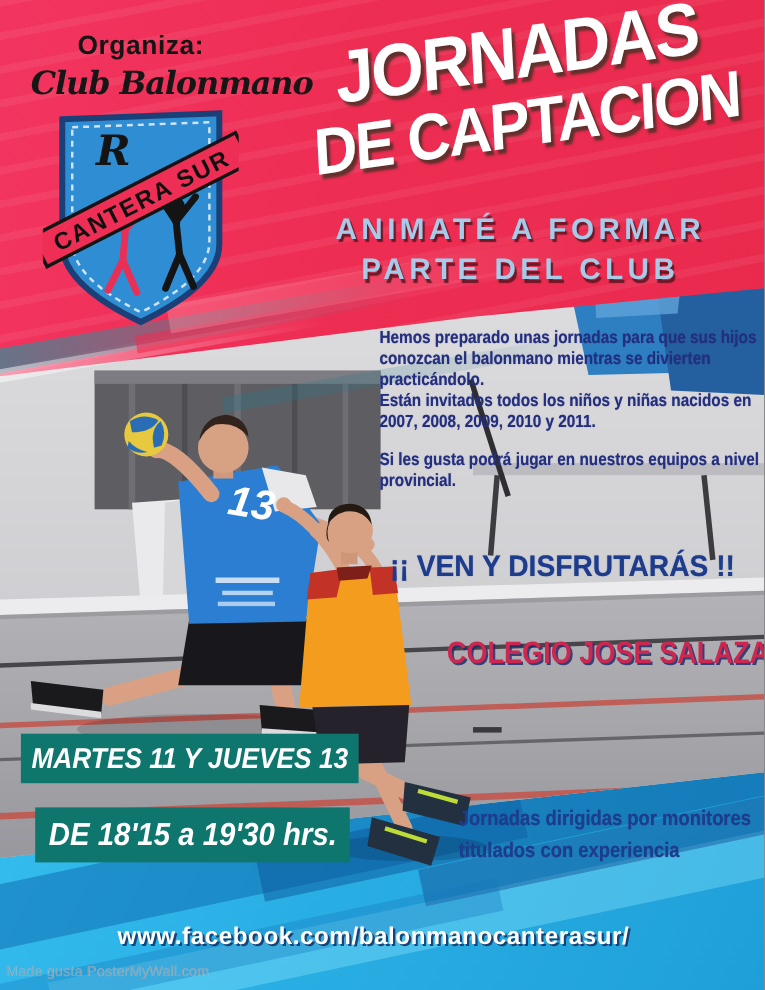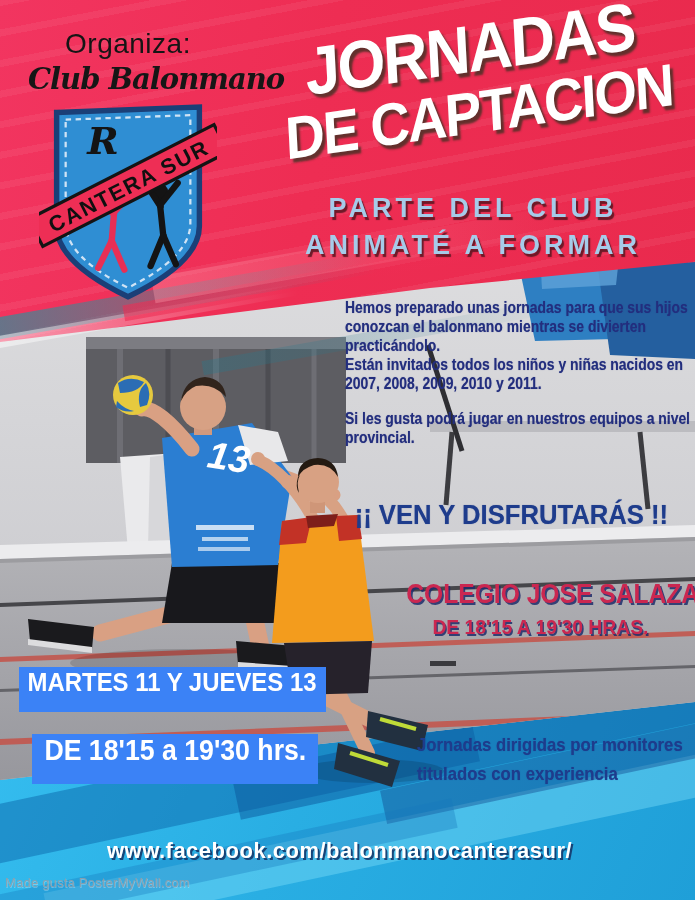--- a/index.html
+++ b/index.html
@@ -48,7 +48,7 @@
 
   
   .logo-block { position:absolute; left:28px; top:28px; width:200px; z-index:6; text-align:center; }
-  .organiza { font-size:28px; font-weight:normal; color:#151515; letter-spacing:.5px; }
+  .organiza { font-size:24px; font-weight:bold; color:#151515; letter-spacing:.5px; }
   .club-script {
     font-family:"DejaVu Serif", serif; font-style:italic; font-weight:bold;
     font-size:29px; color:#161616; margin-top:2px; white-space:nowrap; letter-spacing:-1px;

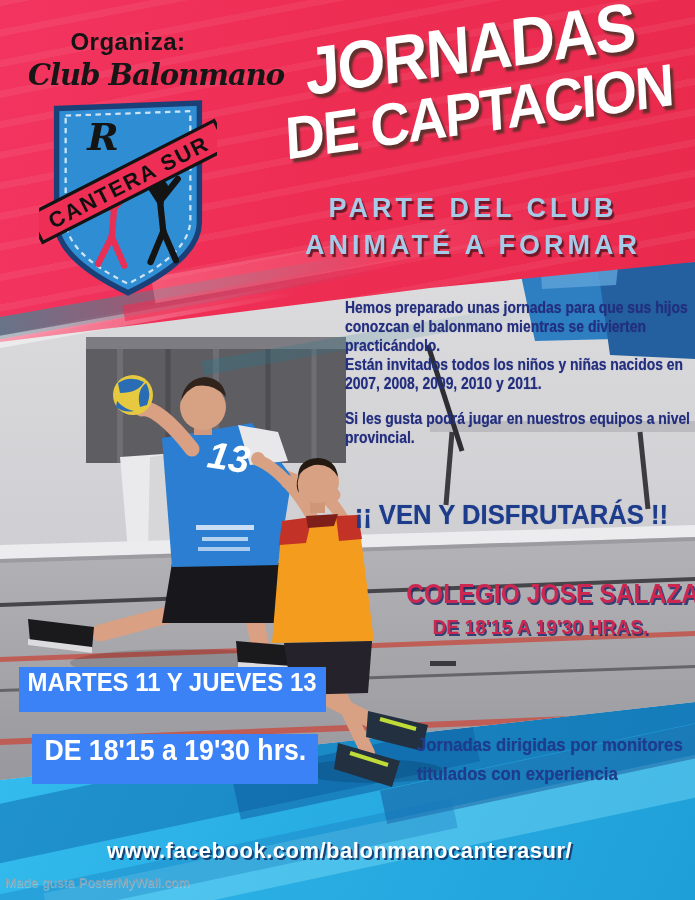--- a/index.html
+++ b/index.html
@@ -294,8 +294,8 @@
   </div>
 
   <div class="subtitle-block">
+    <div class="subtitle-line">ANIMATÉ A FORMAR</div>
     <div class="subtitle-line">PARTE DEL CLUB</div>
-    <div class="subtitle-line">ANIMATÉ A FORMAR</div>
   </div>
 
   <div class="intro-block">

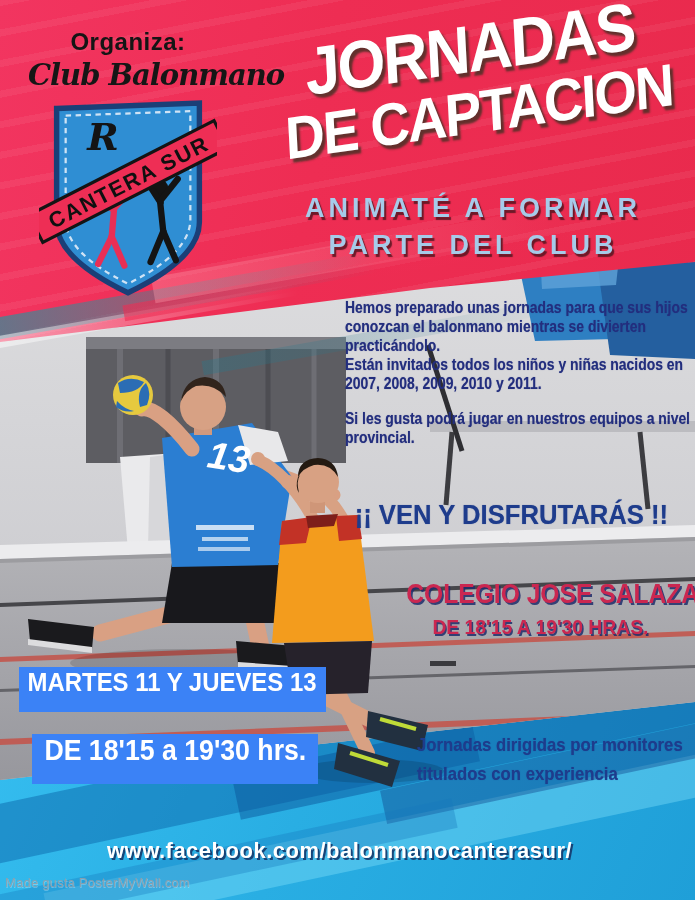--- a/index.html
+++ b/index.html
@@ -313,7 +313,6 @@
 
   <div class="venue-block">
     <div><span class="venue-name">COLEGIO JOSE SALAZAR</span></div>
-    <div><span class="venue-time">DE 18'15 A 19'30  HRAS.</span></div>
   </div>
 
   <div class="bar bar1">

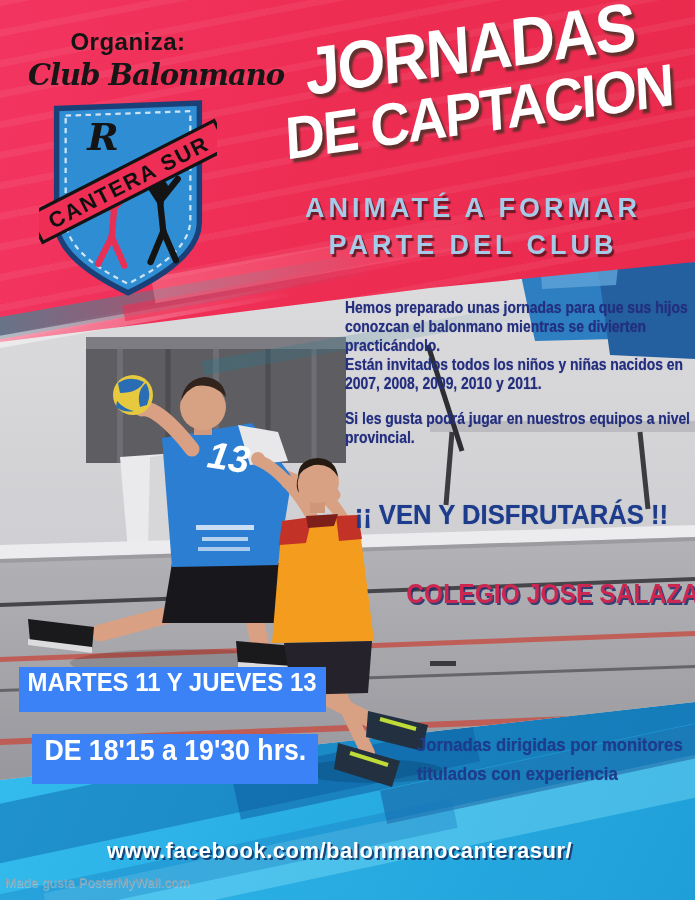--- a/index.html
+++ b/index.html
@@ -95,7 +95,7 @@
     text-shadow:1.5px 1.5px 0 rgba(29,45,107,.85); }
 
   
-  .bar { position:absolute; z-index:6; background:#3b82f6; display:flex; align-items:flex-start; justify-content:center; }
+  .bar { position:absolute; z-index:6; background:#0f766e; display:flex; align-items:center; justify-content:center;font-style:italic; }
   .bar1 { left:19px; top:667px; width:307px; height:45px; }
   .bar2 { left:32px; top:716px; width:286px; height:50px;margin-top:18px; }
   .bar-text { color:#fff; font-weight:bold; white-space:nowrap; transform:scaleX(.92); }

